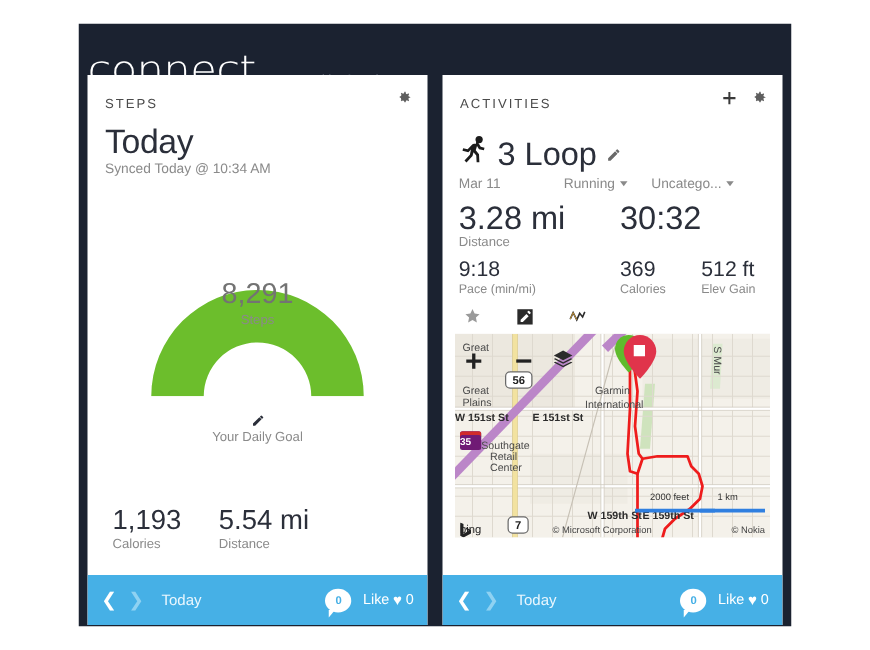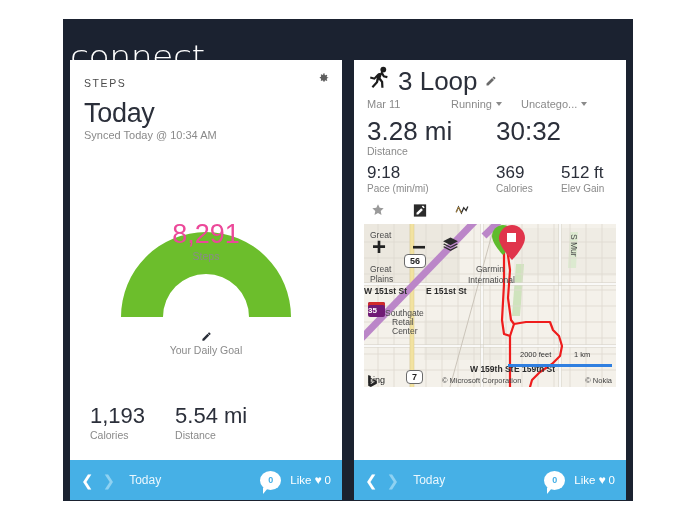--- a/index.html
+++ b/index.html
@@ -445,6 +445,22 @@
   </div>
 
   <div class="card right">
+    <div class="card-head">
+      <span class="card-title">ACTIVITIES</span>
+      <div class="head-icons">
+        <span class="icon-btn">
+          <svg width="13" height="13" viewBox="0 0 24 24" fill="#3a3a3a">
+            <path d="M10.5 3h3v7.5H21v3h-7.5V21h-3v-7.5H3v-3h7.5z"></path>
+          </svg>
+        </span>
+        <span class="icon-btn">
+          <svg width="14" height="14" viewBox="0 0 24 24" fill="#5e5e5e">
+            <path d="M12 8a4 4 0 100 8 4 4 0 000-8zm0 6a2 2 0 110-4 2 2 0 010 4z"></path>
+            <path d="M21 12.8v-1.6l-2.1-.5a7 7 0 00-.6-1.5l1.1-1.8-1.1-1.1-1.8 1.1a7 7 0 00-1.5-.6L14.5 4h-1.6l-.5 2.1c-.5.1-1 .3-1.5.6L9.1 5.6 8 6.7l1.1 1.8c-.3.5-.5 1-.6 1.5L6.4 10.5v1.6l2.1.5c.1.5.3 1 .6 1.5l-1.1 1.8 1.1 1.1 1.8-1.1c.5.3 1 .5 1.5.6l.5 2.1h1.6l.5-2.1c.5-.1 1-.3 1.5-.6l1.8 1.1 1.1-1.1-1.1-1.8c.3-.5.5-1 .6-1.5l2.1-.5z"></path>
+          </svg>
+        </span>
+      </div>
+    </div>
 
     <div class="act-title-row">
       <span class="runner">

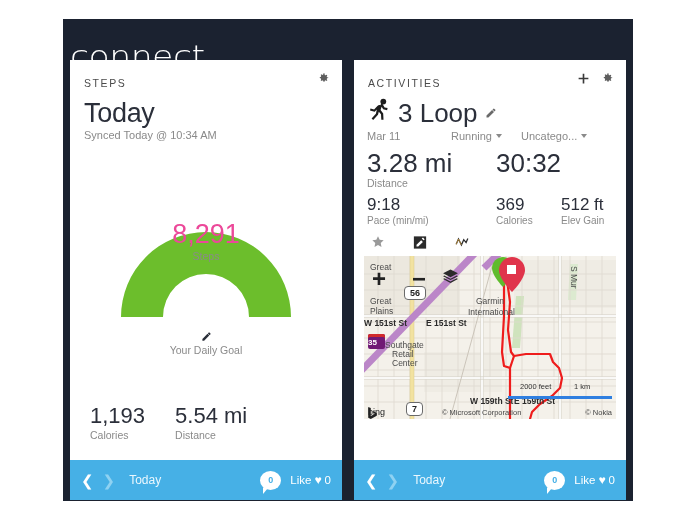--- a/index.html
+++ b/index.html
@@ -166,7 +166,7 @@
     display: flex;
     align-items: center;
     gap: 7px;
-    margin: 6px 0 0 13px;
+    margin: 16px 0 0 13px;
   }
   .act-name {
     font-size: 26px;

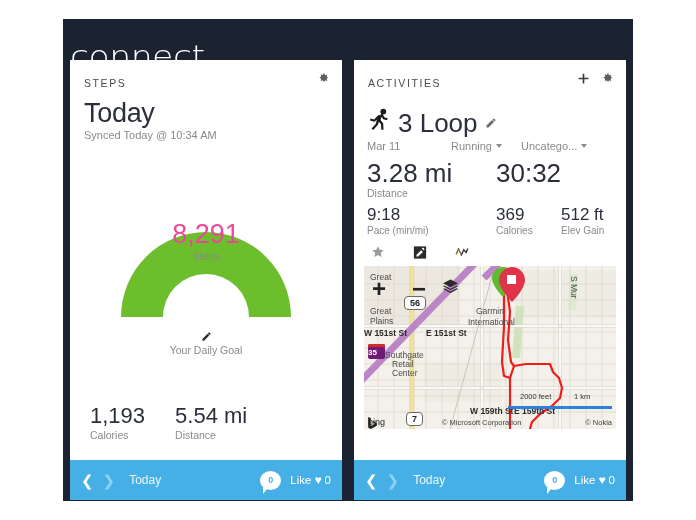--- a/index.html
+++ b/index.html
@@ -117,8 +117,8 @@
     text-align: center;
   }
   .gauge-value {
-    font-size: 27px;
-    color: #ec4899;
+    font-size: 23px;
+    color: #737373;
     font-weight: 400;
     letter-spacing: 0px;
     line-height: 30px;

